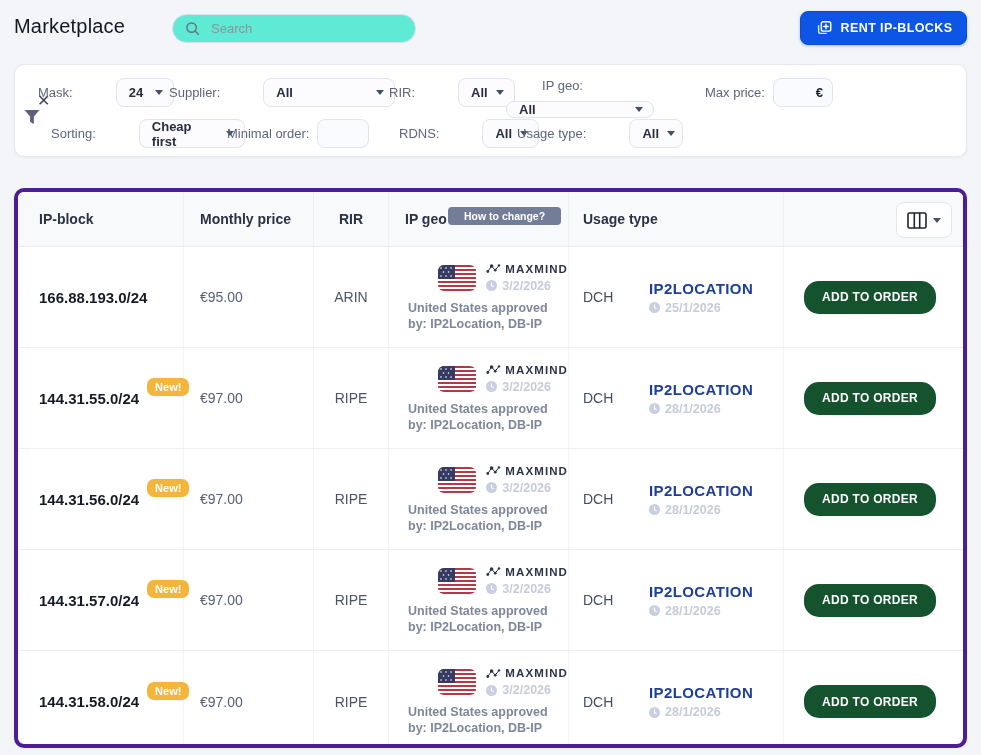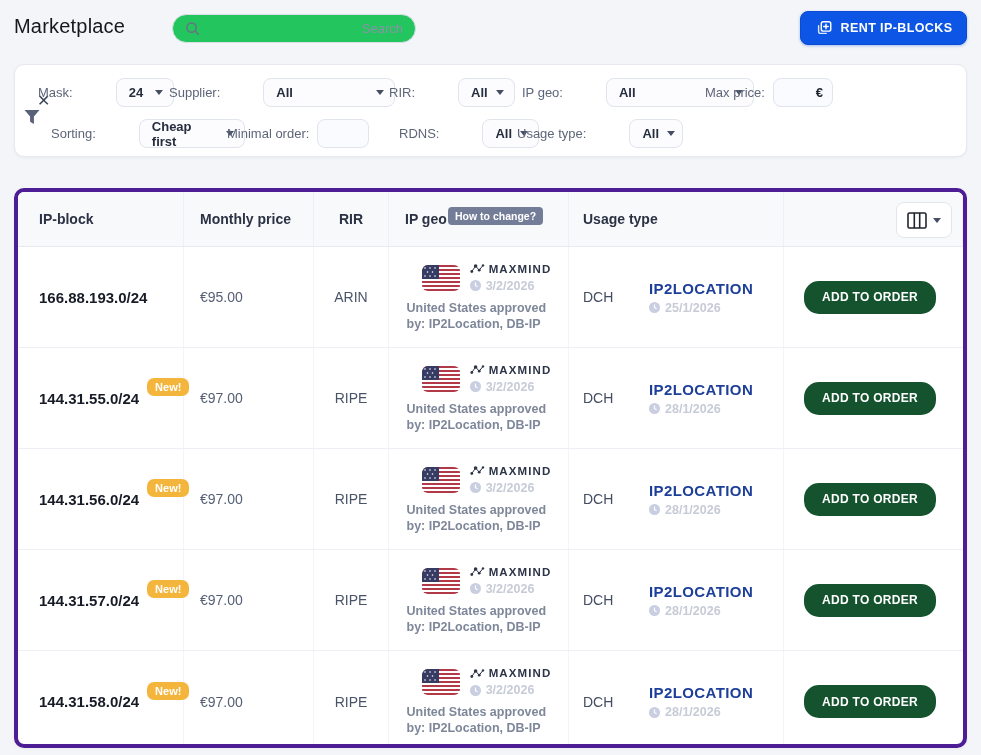--- a/index.html
+++ b/index.html
@@ -21,9 +21,9 @@
   .search-input {
     width:100%; height:100%;
     border:1px solid #dcdfe8; border-radius:15px;
-    background:#22c55e; padding:0 12px 0 38px;
+    background:#5eead4; padding:0 12px 0 38px;
     font-family:"Liberation Sans", sans-serif;
-    font-size:13px; color:#3c4456; outline:none;text-align:right;
+    font-size:13px; color:#3c4456; outline:none;
   }
   .search-input::placeholder { color:#8b93a6; }
   .rent-btn {

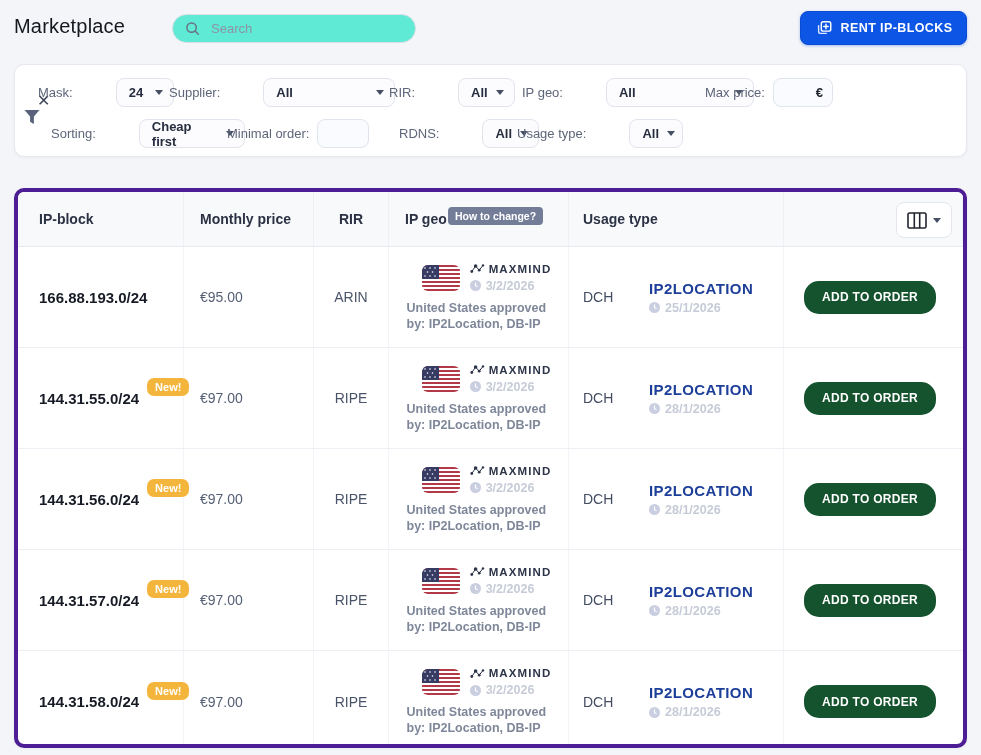--- a/index.html
+++ b/index.html
@@ -180,7 +180,7 @@
       <span class="caret"></span>
     </div>
   </div>
-  <div class="fgroup" style="left:507px; top:13px;">
+  <div class="fgroup" style="left:456px; top:13px;flex-direction:column;">
     <span class="flabel">IP geo:</span>
     <div class="fselect" style="width:148px;">
       <span>All</span>

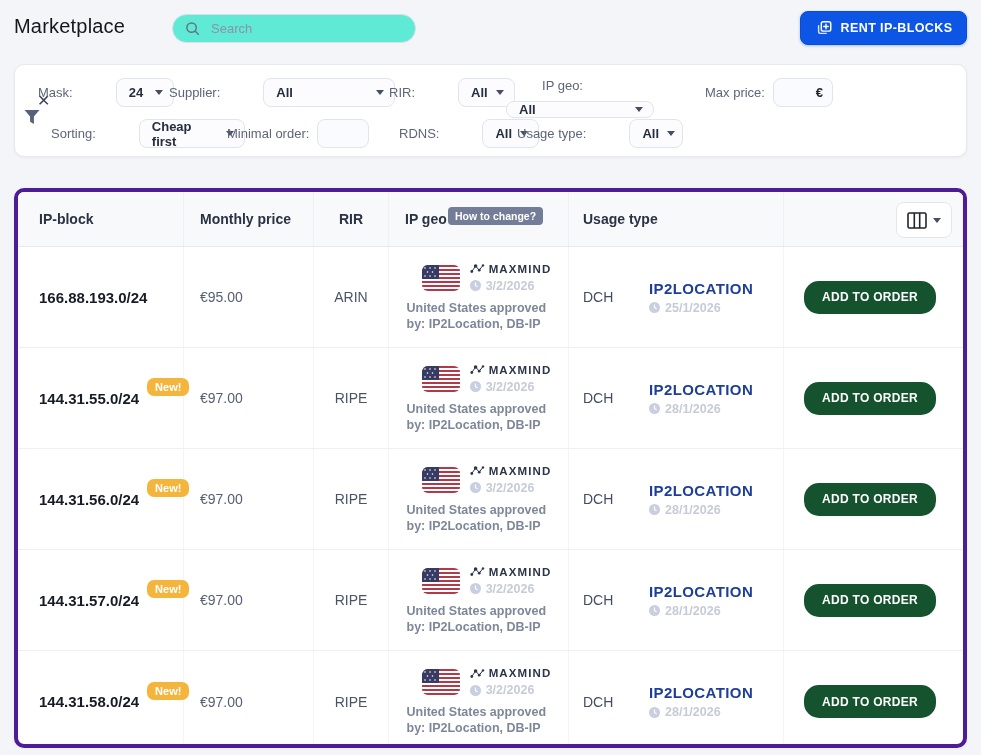--- a/index.html
+++ b/index.html
@@ -85,7 +85,7 @@
   .howto-badge {
     position:absolute; left:430px; top:15px;
     background:#747d98; color:#fff; font-size:10.5px; font-weight:600;
-    padding:3px 7px; border-radius:4px; cursor:pointer; white-space:nowrap;
+    padding:3px 16px; border-radius:4px; cursor:pointer; white-space:nowrap;
   }
   .cols-btn {
     position:absolute; right:11px; top:10px; width:56px; height:36px;

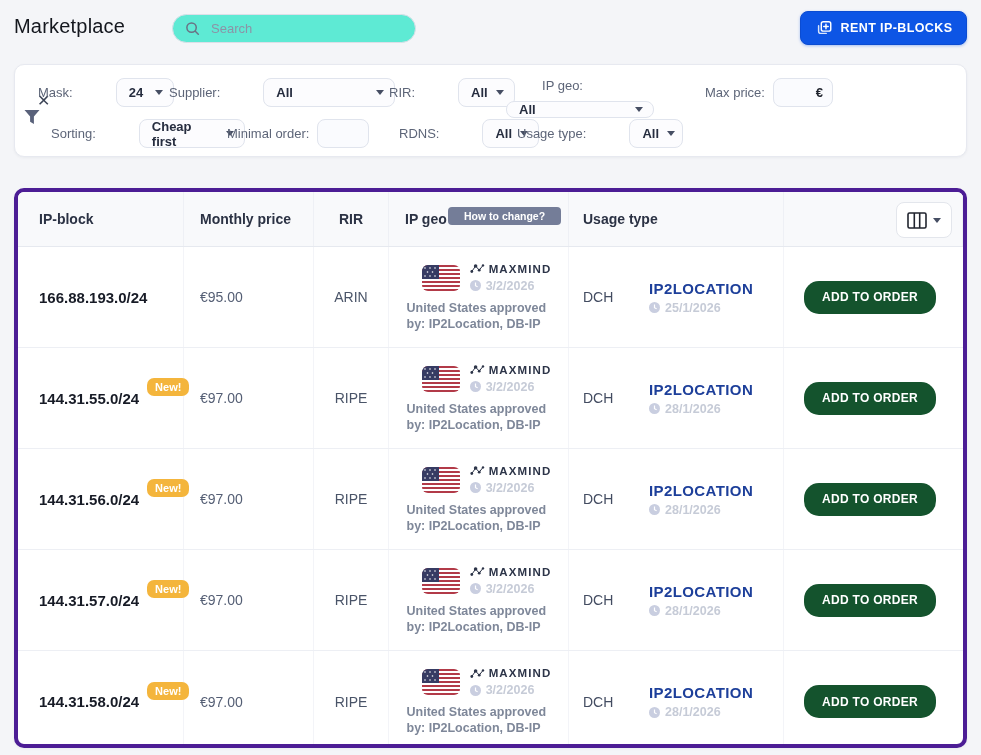--- a/index.html
+++ b/index.html
@@ -107,7 +107,7 @@
   }
   .td-price { padding-left:16px; font-size:14px; color:#545e74; }
   .td-rir { justify-content:center; font-size:14px; color:#4a5468; }
-  .td-geo { flex-direction:column; align-items:center; justify-content:center; padding-left:16px; }
+  .td-geo { flex-direction:column; align-items:flex-end; justify-content:center; padding-left:16px; }
   .geo-top { display:flex; gap:10px; align-items:center; }
   .flag {
     width:38px; height:26px; border-radius:6px; overflow:hidden; flex:0 0 auto;

